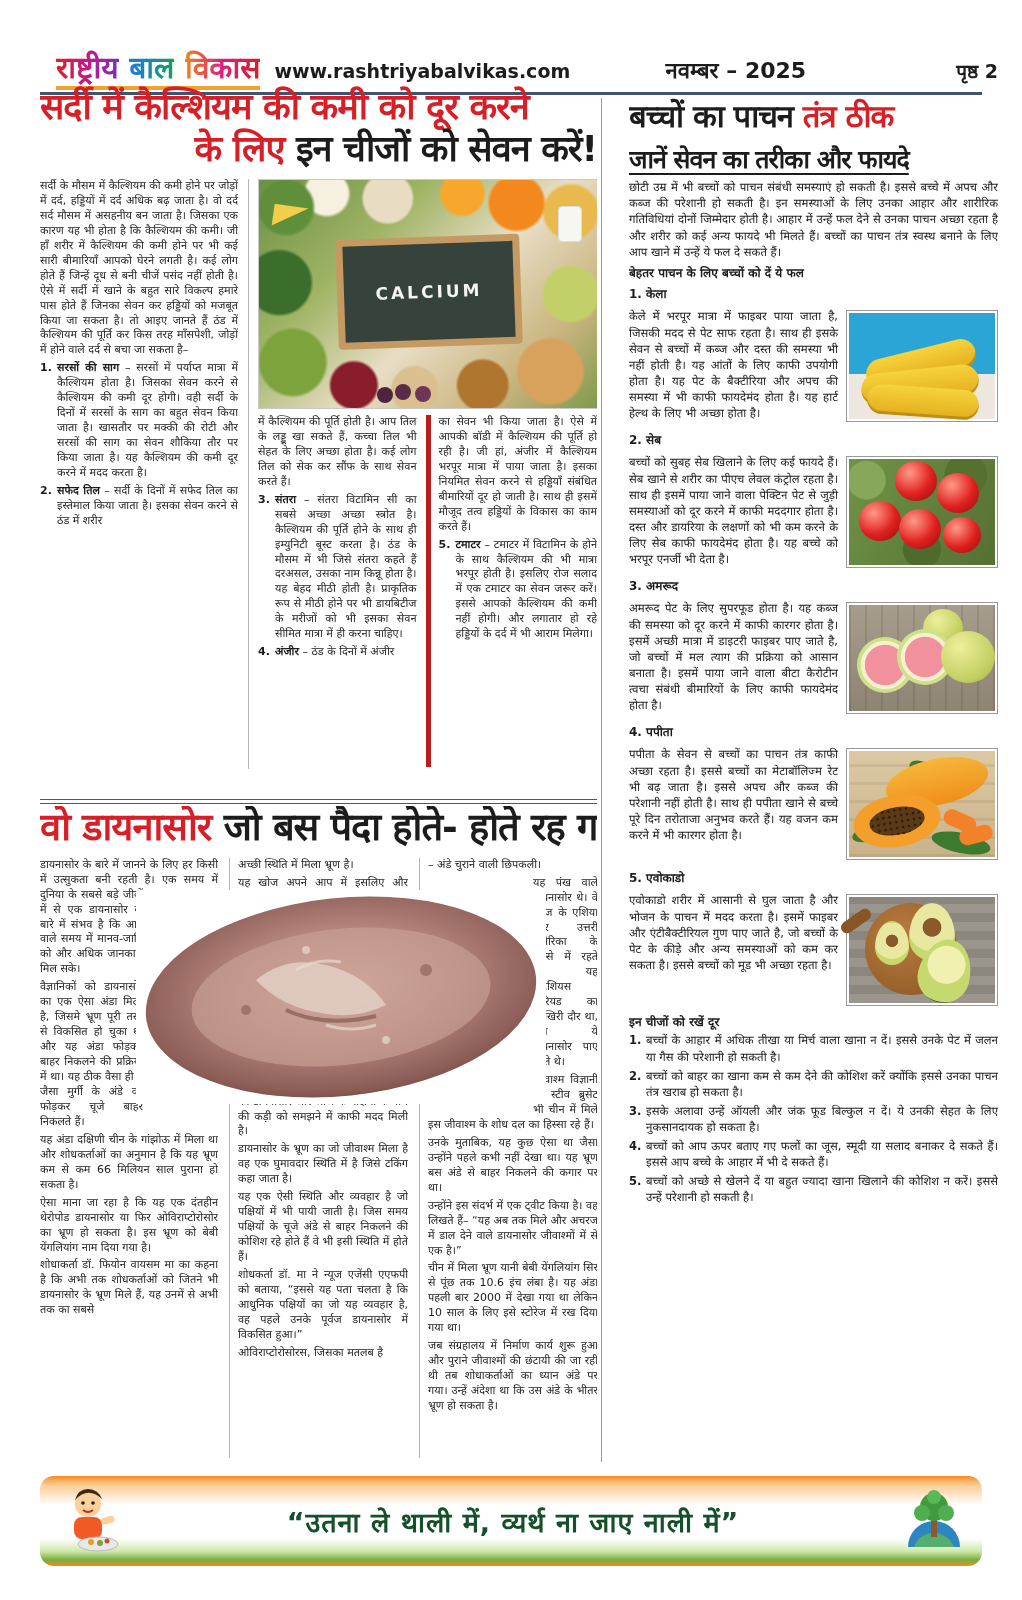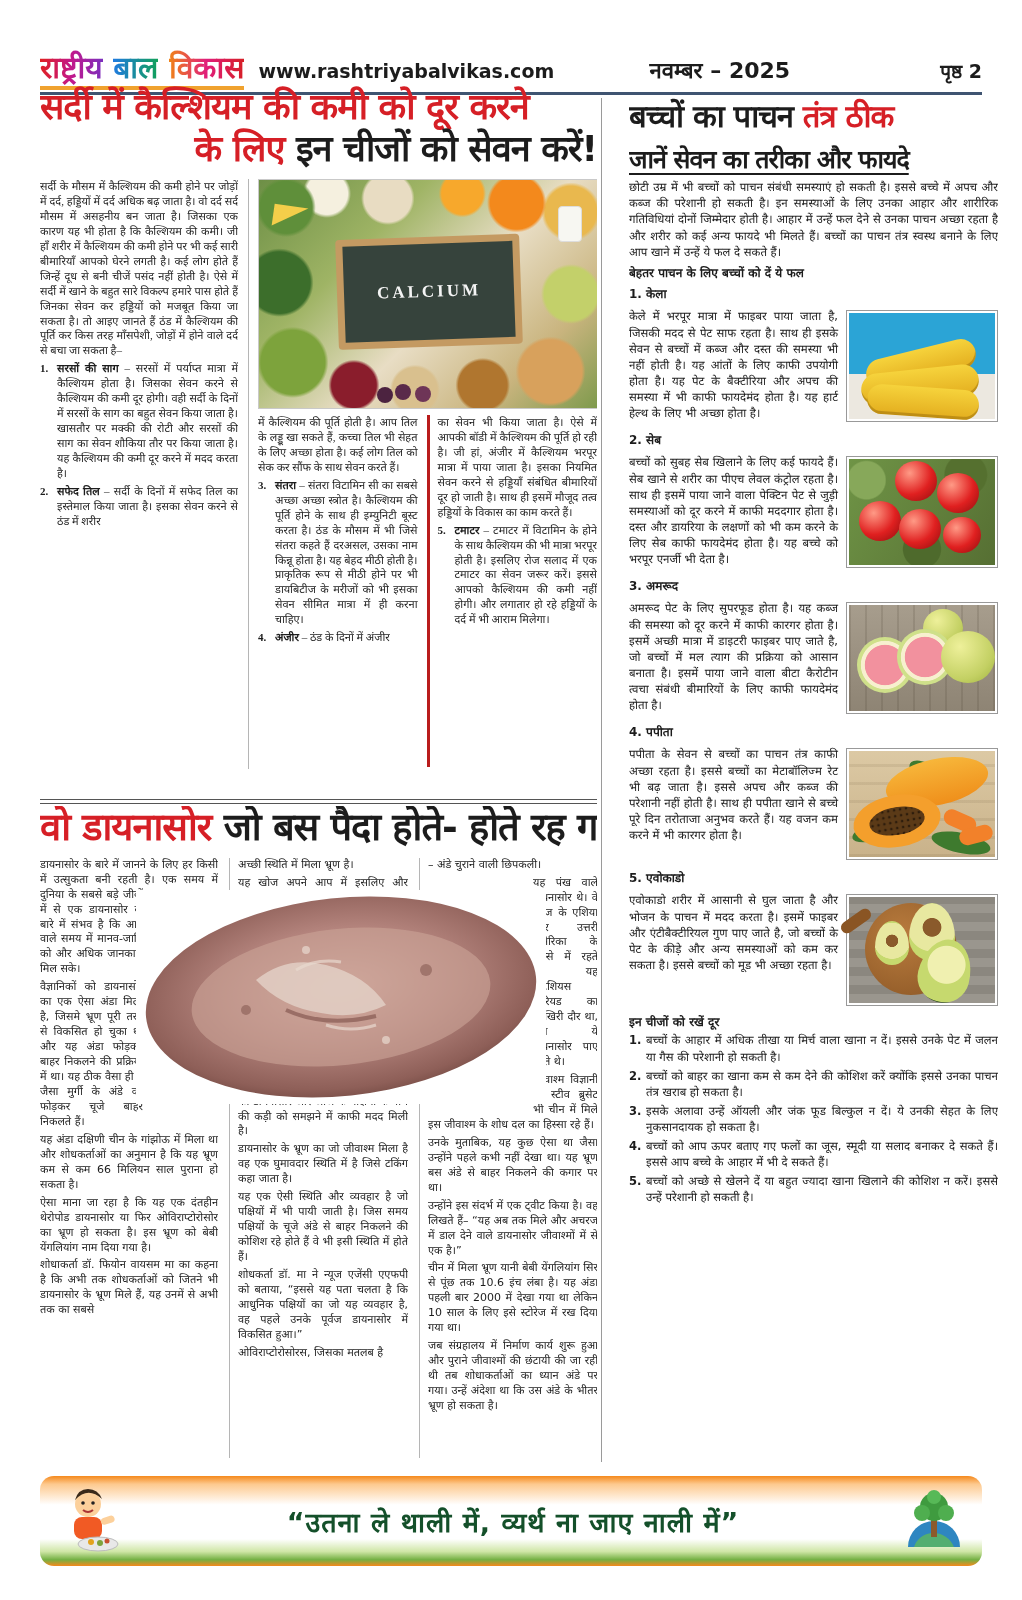--- a/index.html
+++ b/index.html
@@ -9,7 +9,7 @@
   .green{color:#0c9b3c;}
 
   
-  .masthead{position:absolute;left:40px;top:44px;width:942px;height:46px;display:flex;align-items:flex-end;}
+  .masthead{position:absolute;left:56px;top:44px;width:942px;height:46px;display:flex;align-items:flex-end;}
   .logo{font-size:30px;font-weight:bold;border-bottom:4px solid #f0a22e;padding-bottom:2px;line-height:1.1;white-space:nowrap;}
   .lw{background-clip:text;-webkit-background-clip:text;color:transparent;}
   .lw0{background-image:linear-gradient(90deg,#e02020,#c2188c,#7b2fbe);}

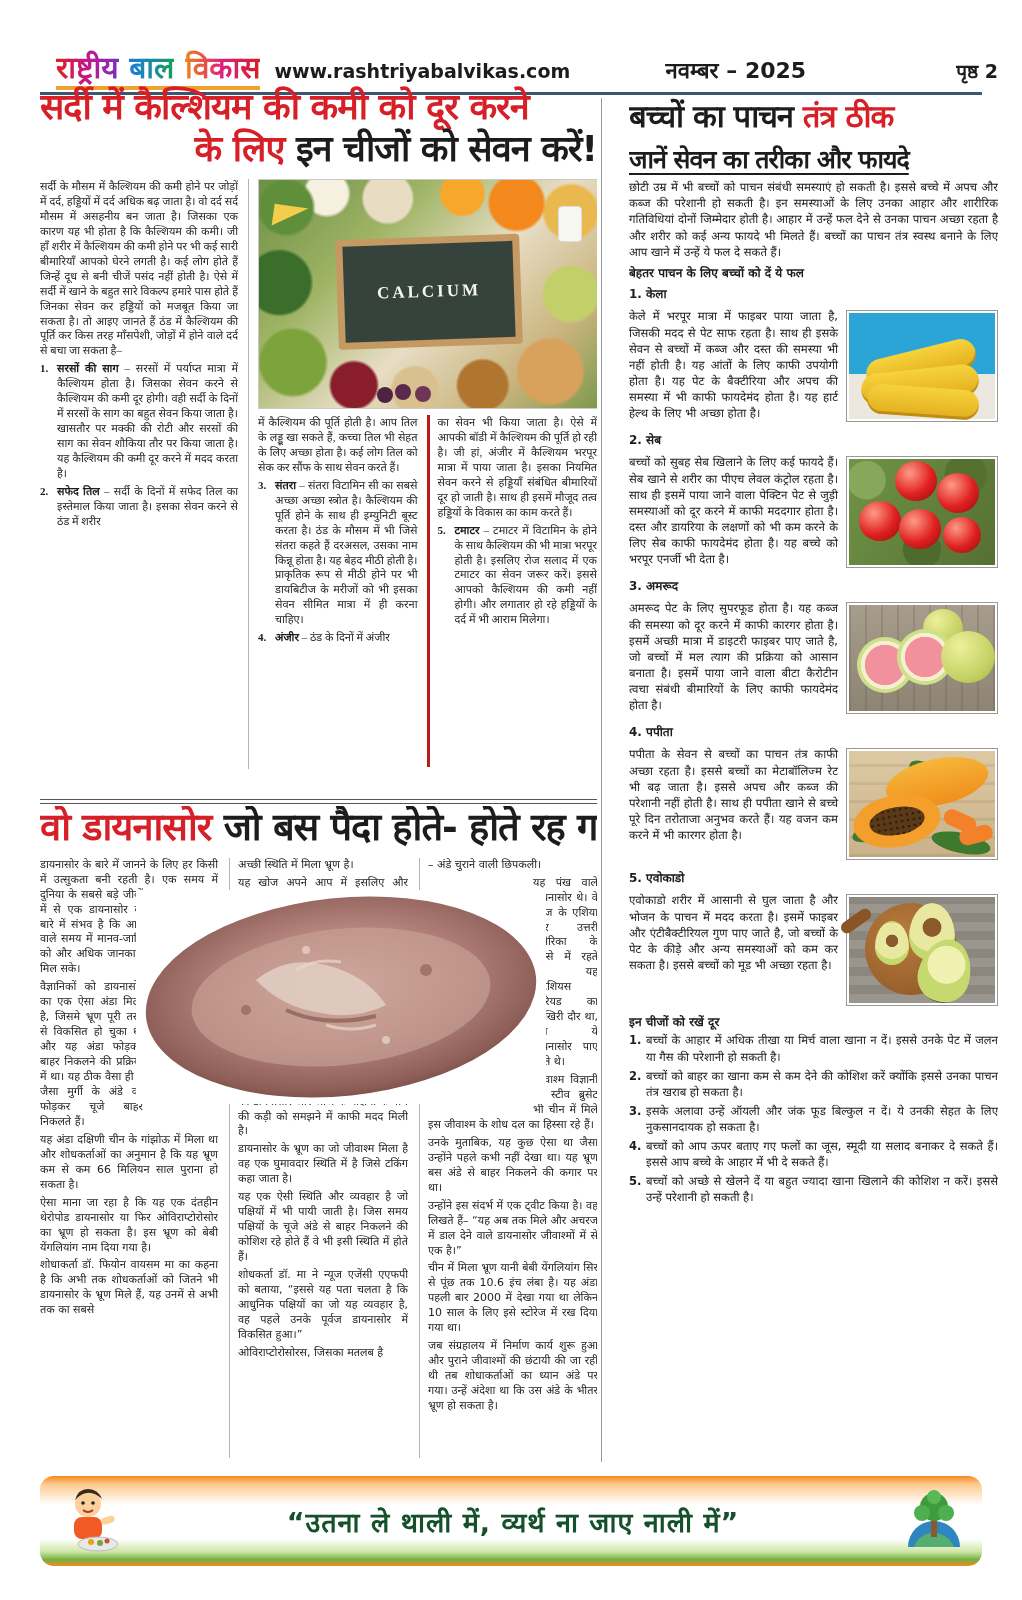--- a/index.html
+++ b/index.html
@@ -30,7 +30,7 @@
   .calcium{position:absolute;left:40px;top:86px;width:557px;height:700px;overflow:hidden;}
   .cal-h1{font-size:36px;font-weight:800;line-height:1.18;letter-spacing:-1px;}
   .cal-h2{font-size:36px;font-weight:800;line-height:1.18;text-align:right;letter-spacing:-1px;}
-  .cal-body{display:flex;gap:10px;margin-top:8px;font-family:Liberation Serif, serif;}
+  .cal-body{display:flex;gap:10px;margin-top:8px;}
   .cal-col1{width:198px;flex:none;font-size:11px;line-height:1.36;height:590px;overflow:hidden;}
   .cal-right{flex:1;border-left:1px solid #b5b5b5;padding-left:9px;}
   .cal-photo{position:relative;width:100%;height:228px;border:1px solid #c9c9c9;overflow:hidden;

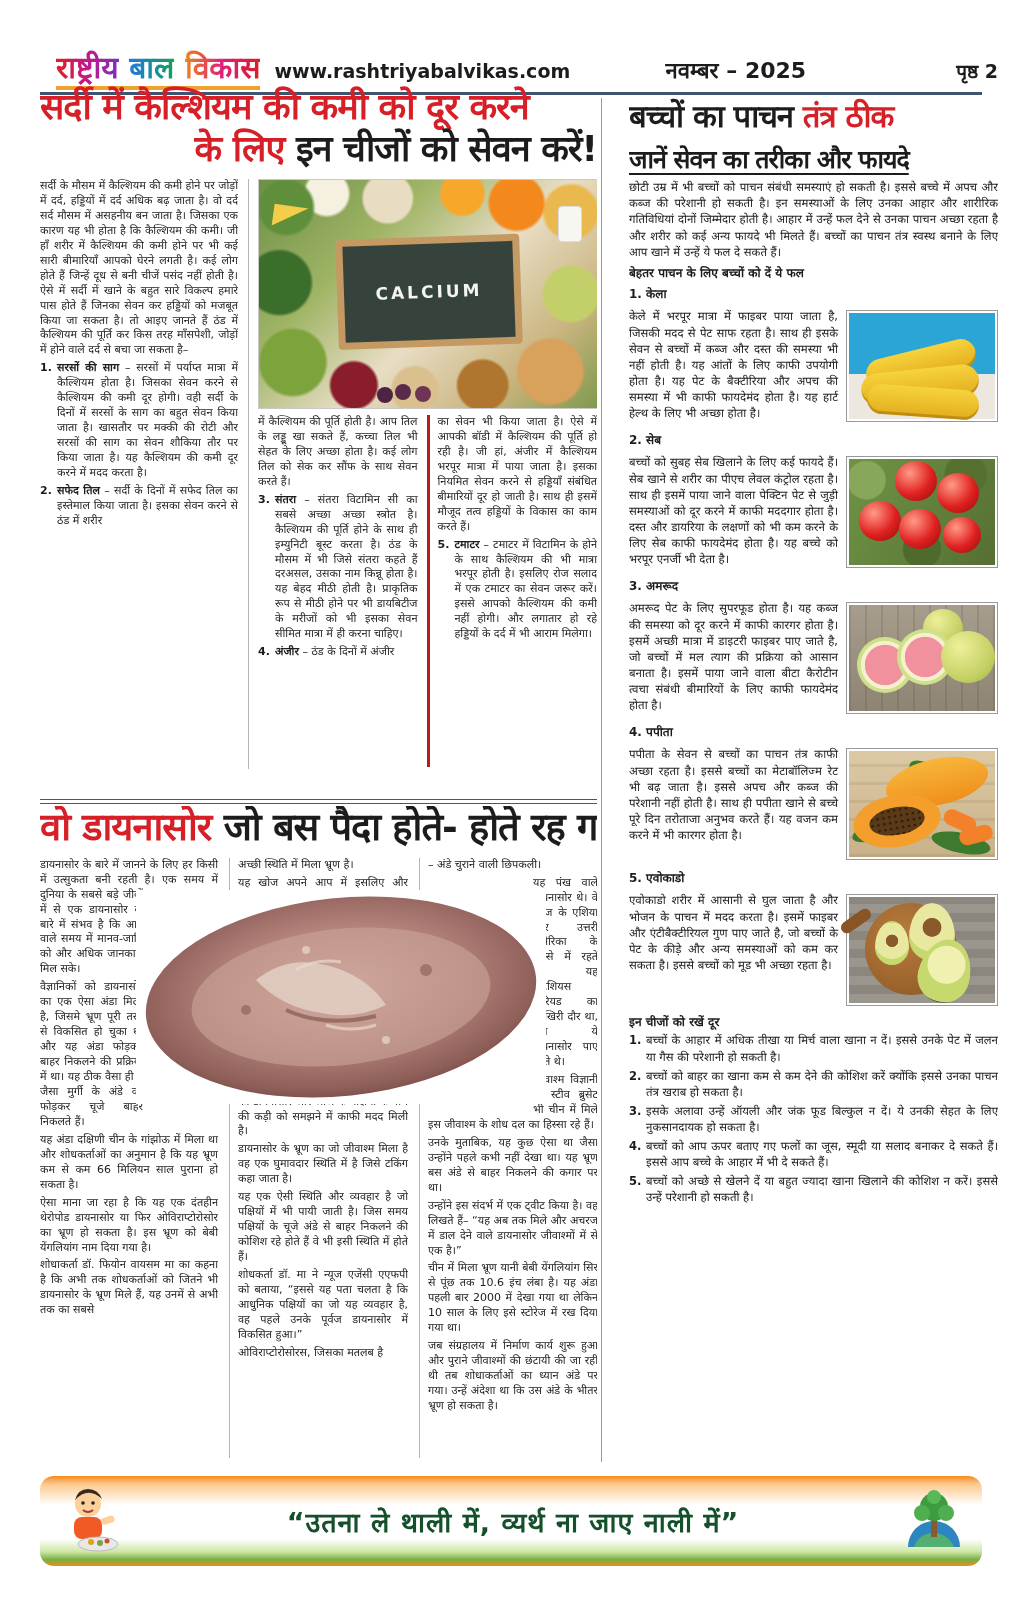--- a/index.html
+++ b/index.html
@@ -58,7 +58,7 @@
   .figs{position:absolute;left:40%;bottom:8px;width:16px;height:16px;border-radius:50%;background:#5a2a4a;box-shadow:20px 2px 0 #6e3557,-18px 3px 0 #4c2340;}
   .cal-cols{display:flex;gap:9px;margin-top:6px;}
   .cal-col{width:50%;font-size:11px;line-height:1.36;height:352px;overflow:hidden;}
-  .cal-col + .cal-col{border-left:3px solid #b91c1c;padding-left:8px;}
+  .cal-col + .cal-col{border-left:5px solid #b91c1c;padding-left:8px;}
 
   .double-rule{position:absolute;left:40px;top:799px;width:557px;height:3px;border-top:1px solid #555;border-bottom:1px solid #555;}
 

